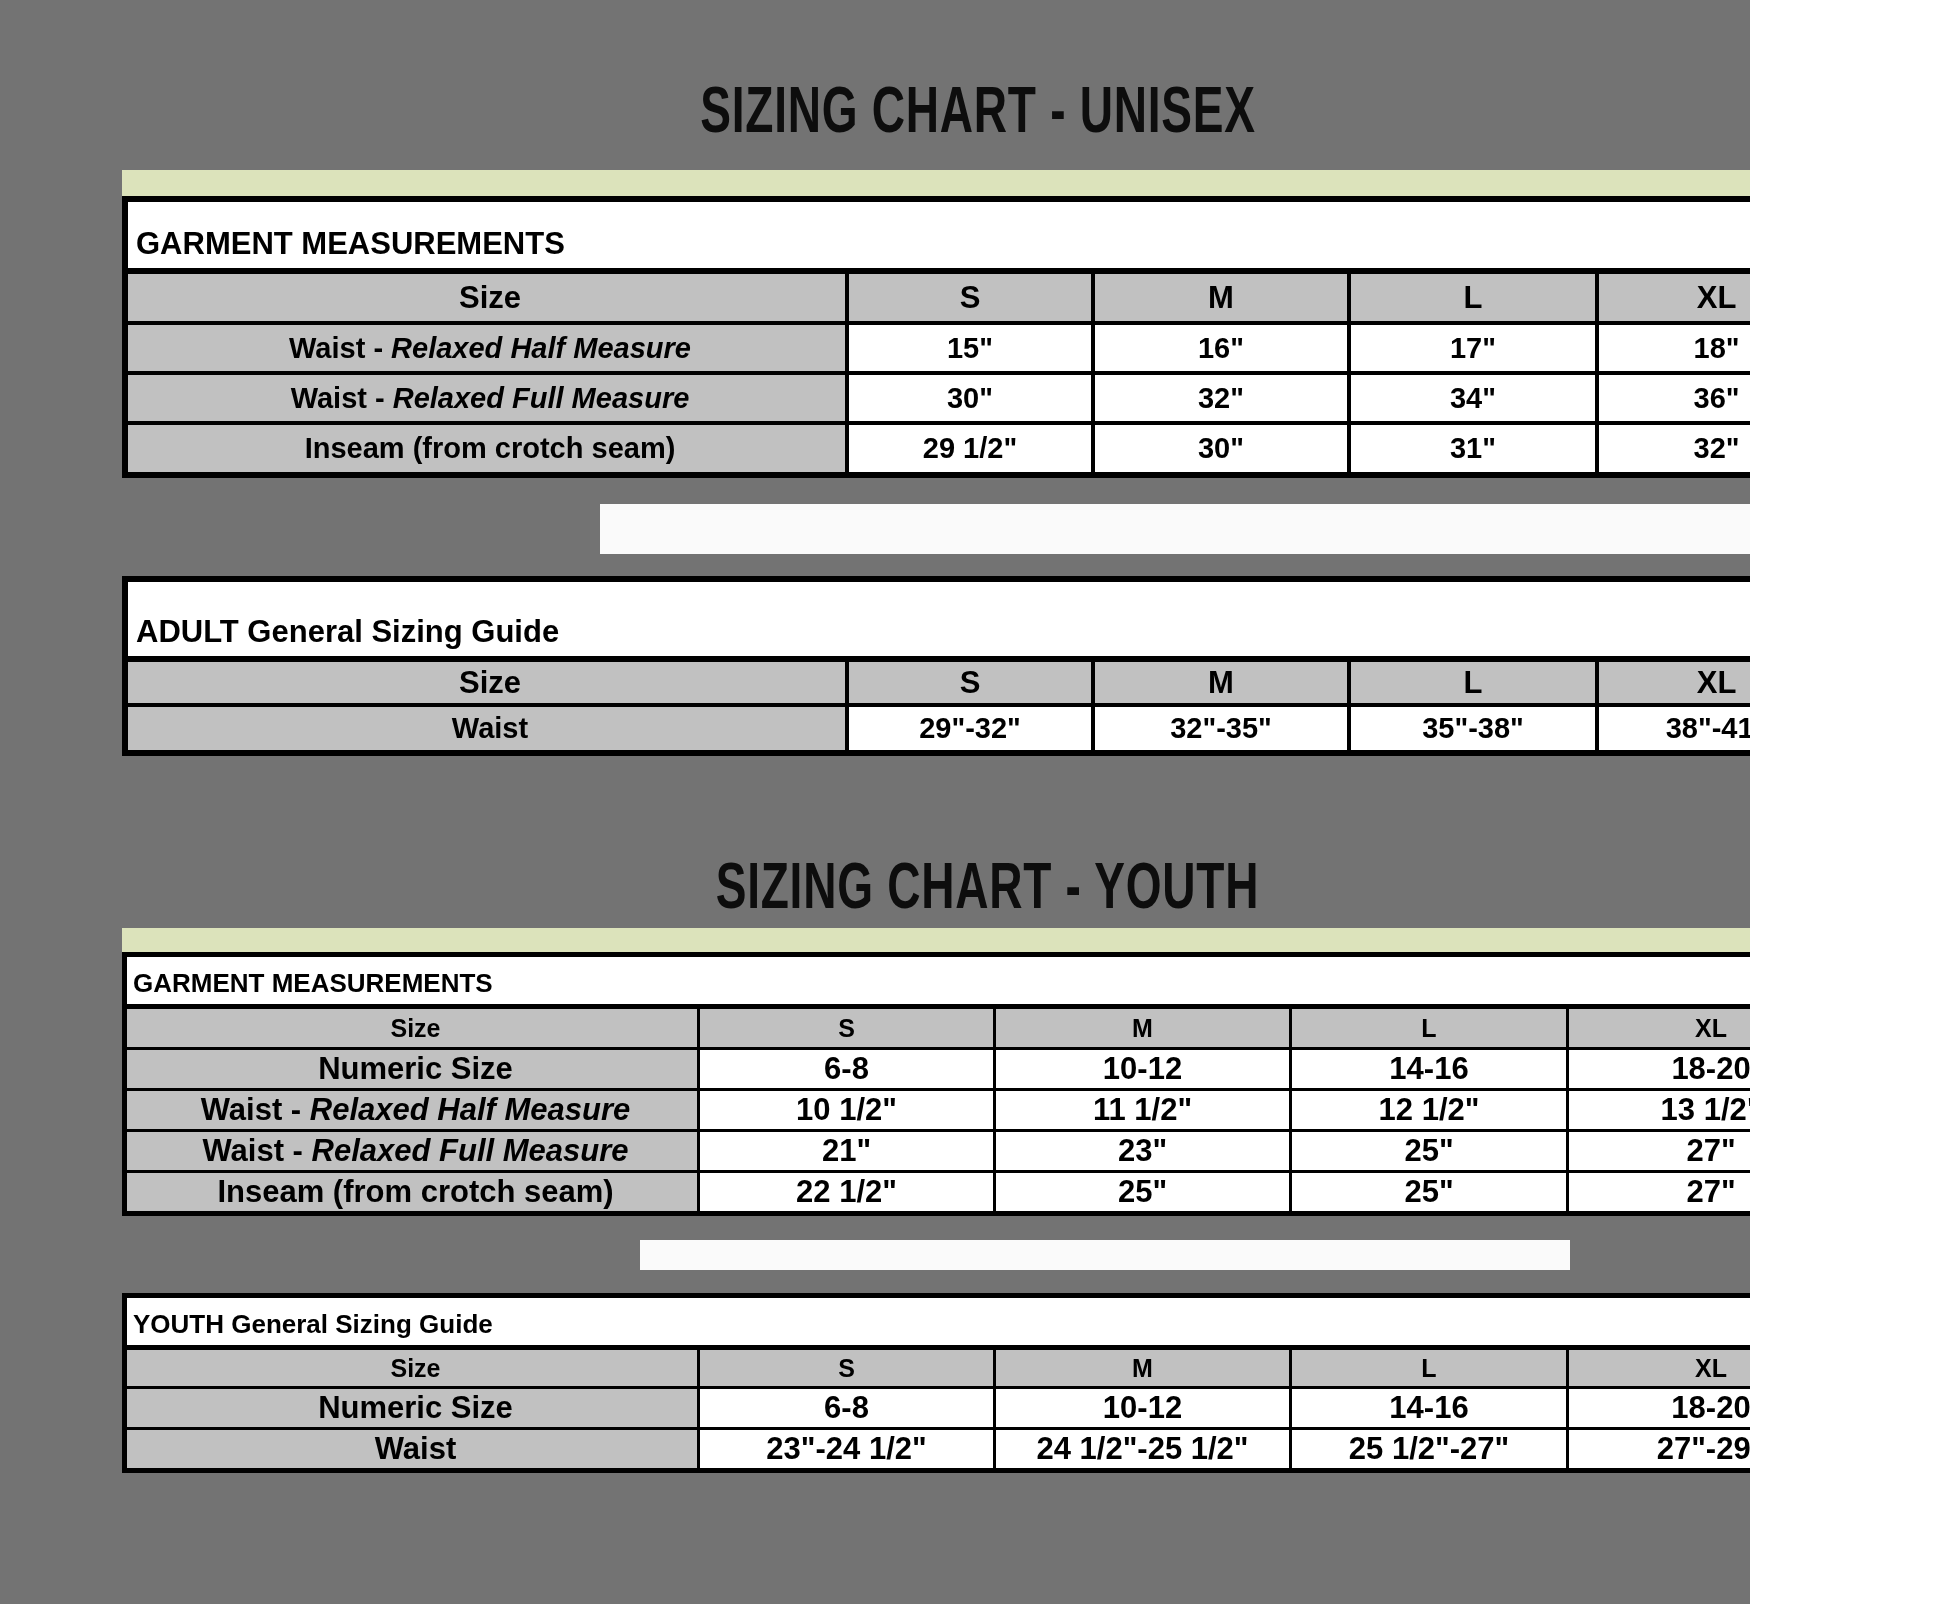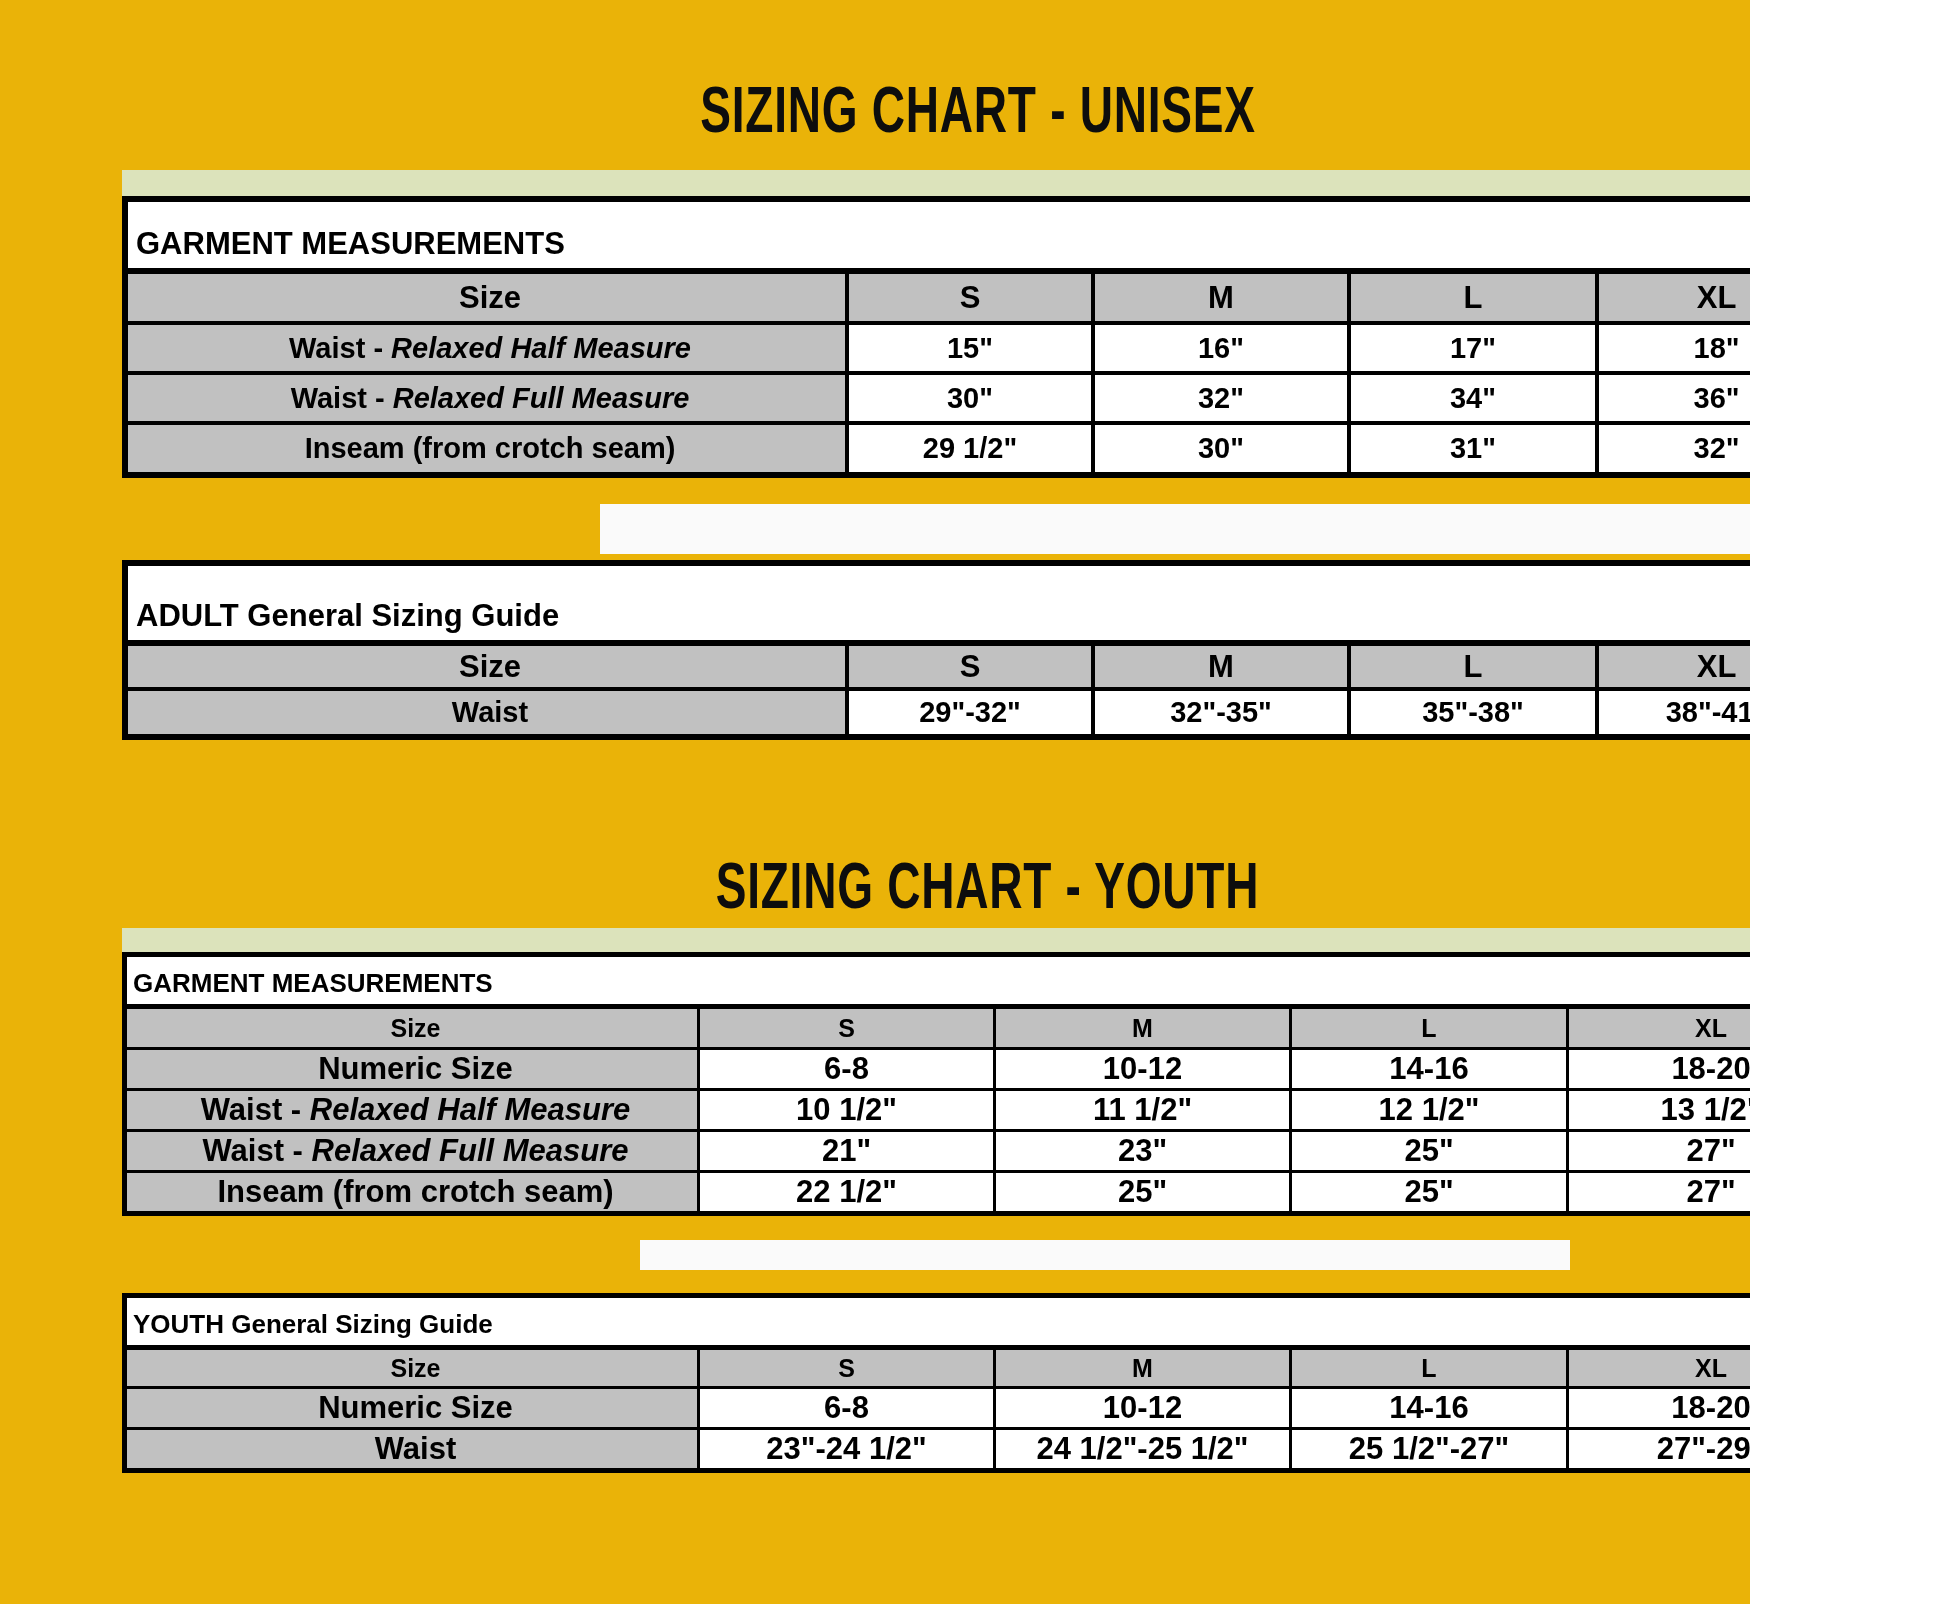--- a/index.html
+++ b/index.html
@@ -10,7 +10,7 @@
   }
   html,body{margin:0;padding:0;background:#ffffff;}
   #page{
-    position:relative;width:1750px;height:1604px;background:#eab308;
+    position:relative;width:1750px;height:1604px;background:#737373;
     font-family:"Liberation Sans","DejaVu Sans",sans-serif;overflow:hidden;
   }
   .big-title{

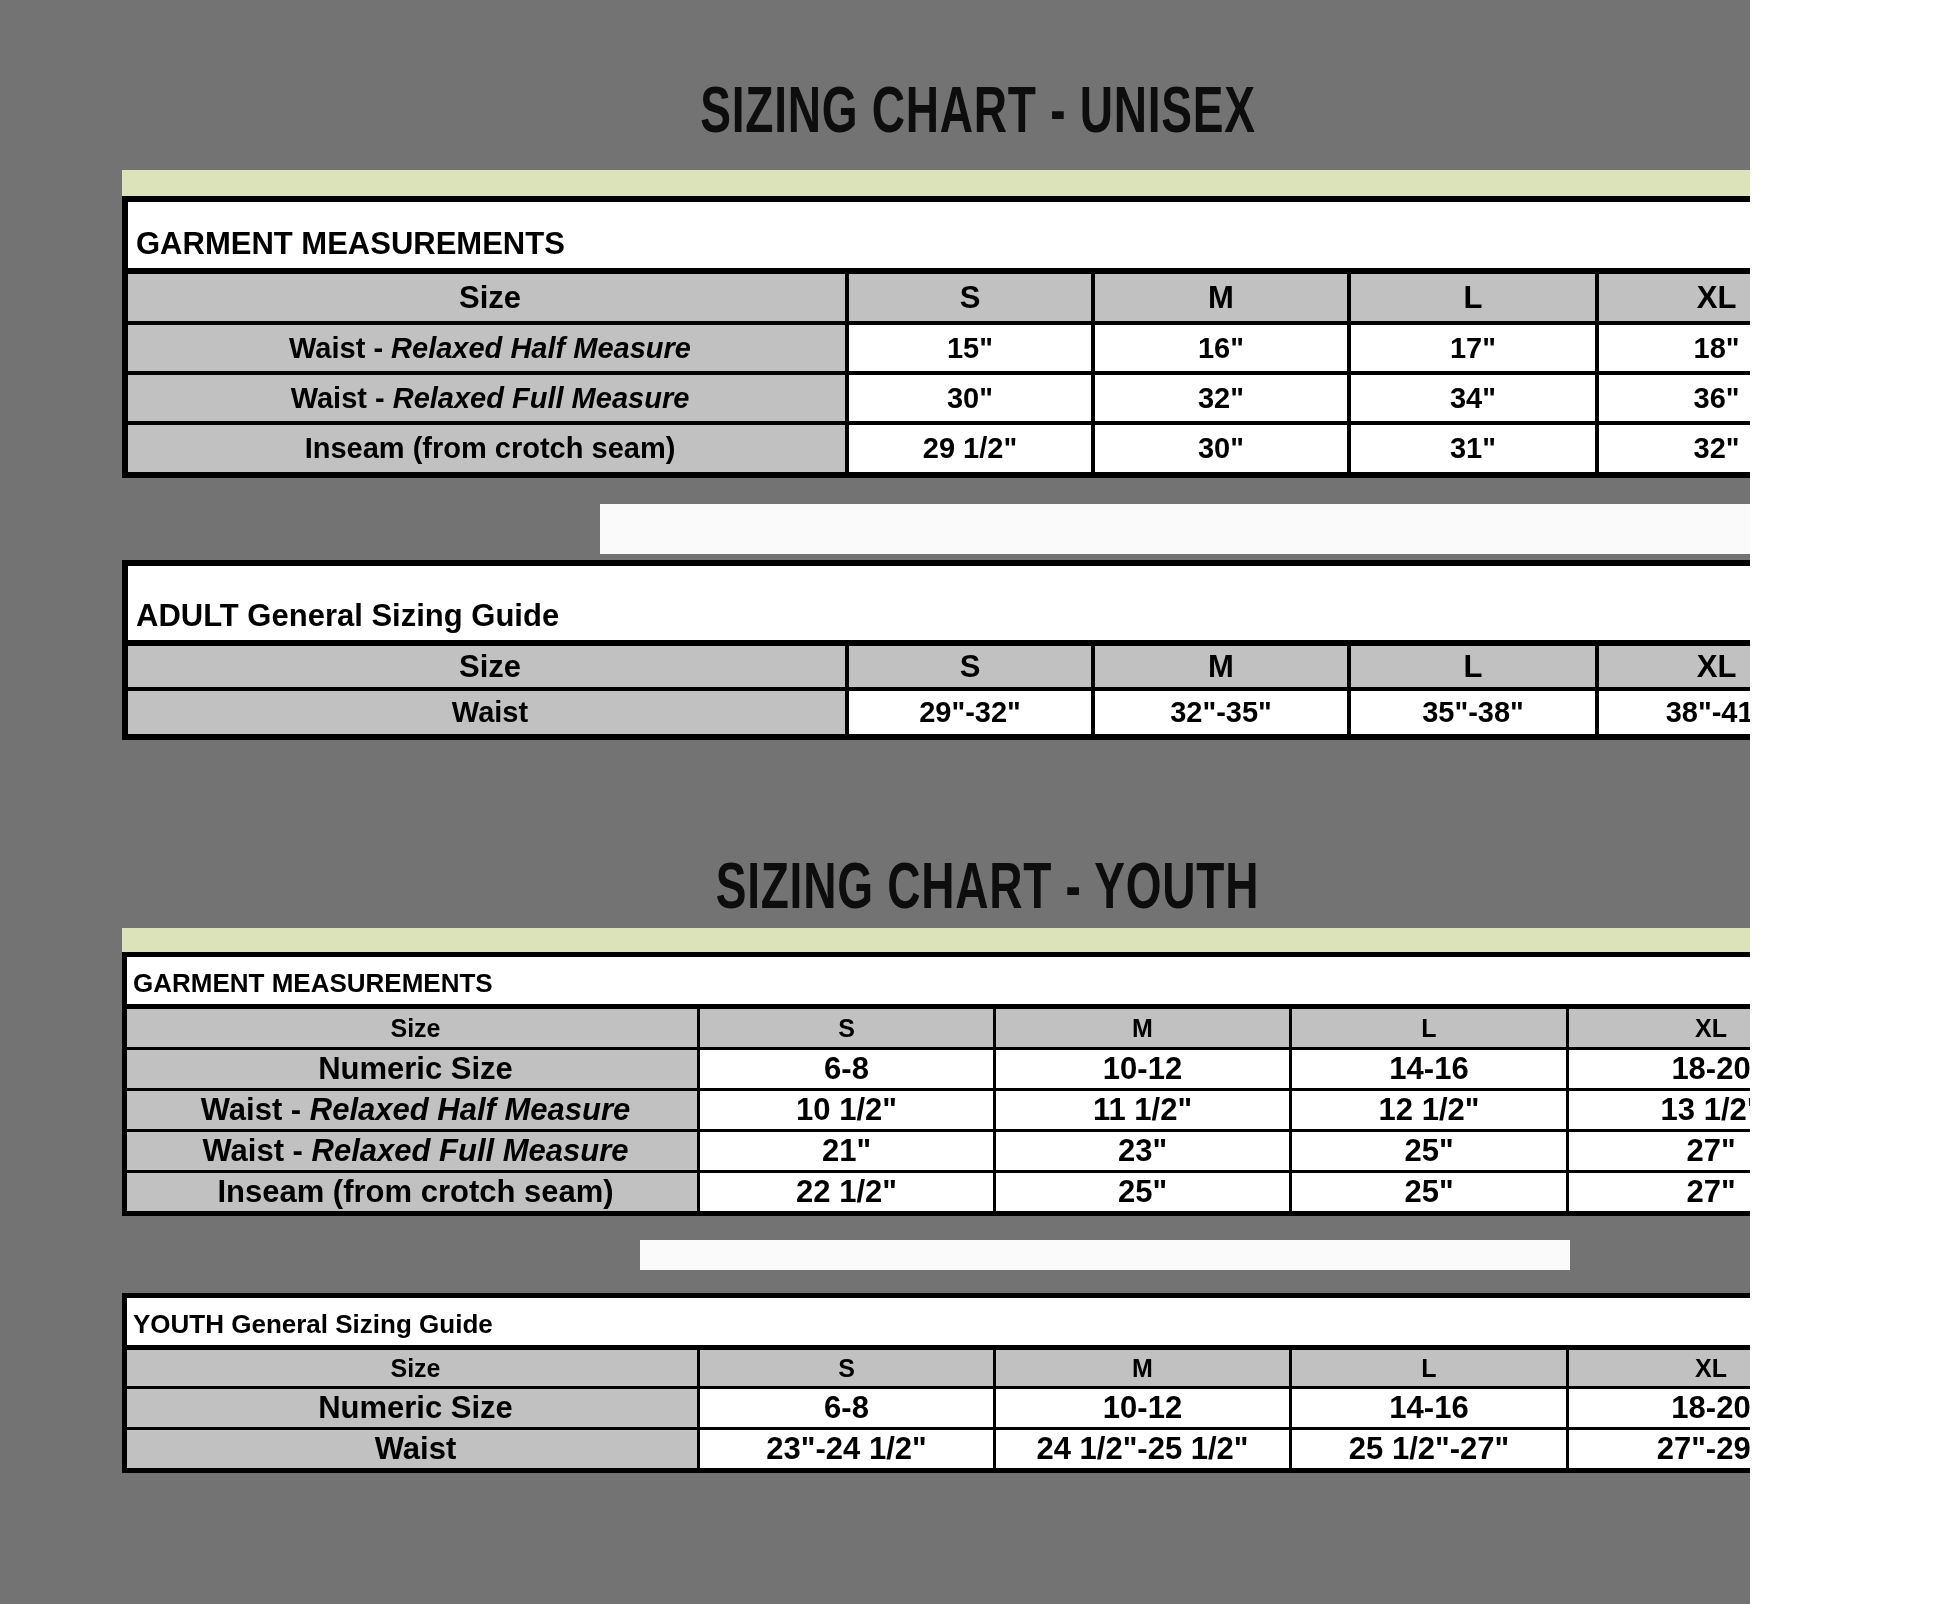--- a/index.html
+++ b/index.html
@@ -96,7 +96,7 @@
 
   <div class="faint" style="left:600px;top:504px;width:1234px;height:50px;"></div>
 
-  <table class="t u" style="left:122px;top:560px;width:1712px;">
+  <table class="t u" style="left:122px;top:576px;width:1712px;">
     <colgroup>
         <col style="width:722px">
         <col style="width:246px">

